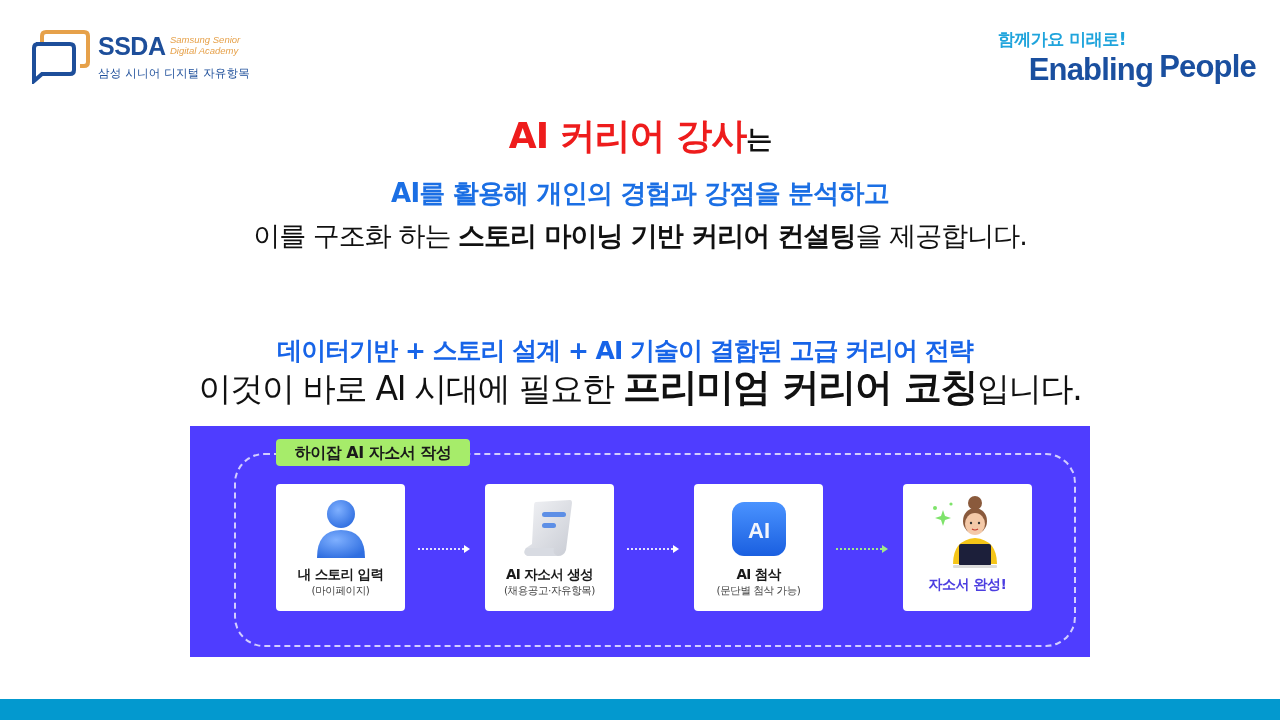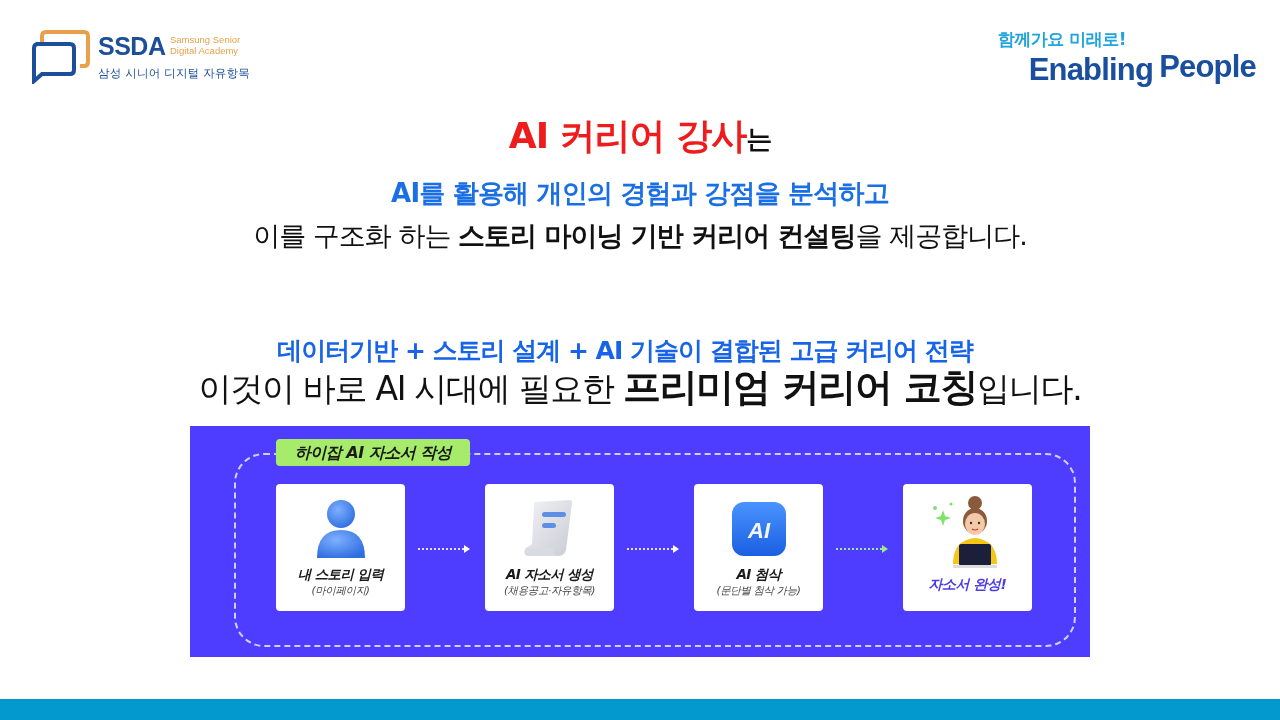--- a/index.html
+++ b/index.html
@@ -10,7 +10,7 @@
     .ssda-logo { position: absolute; left: 28px; top: 28px; width: 240px; height: 56px; }
     .ssda-mark { position: absolute; left: 0; top: 0; width: 64px; height: 56px; }
     .ssda-word { position: absolute; left: 70px; top: 4px; font-family: "Liberation Sans", sans-serif; font-weight: 700; font-size: 25px; color: #1d4e9a; letter-spacing: -0.5px; }
-    .ssda-sub { position: absolute; left: 142px; top: 6px; font-family: "Liberation Sans", sans-serif; font-size: 9.5px; line-height: 11px; color: #e6a14a; }
+    .ssda-sub { position: absolute; left: 142px; top: 6px; font-family: "Liberation Sans", sans-serif; font-size: 9.5px; line-height: 11px; color: #e6a14a; font-style: italic; }
     .ssda-kor { position: absolute; left: 70px; top: 38px; font-size: 11.5px; color: #1d4e9a; letter-spacing: 0.2px; }
 
     .ep-logo { position: absolute; right: 24px; top: 26px; width: 280px; height: 72px; text-align: right; }

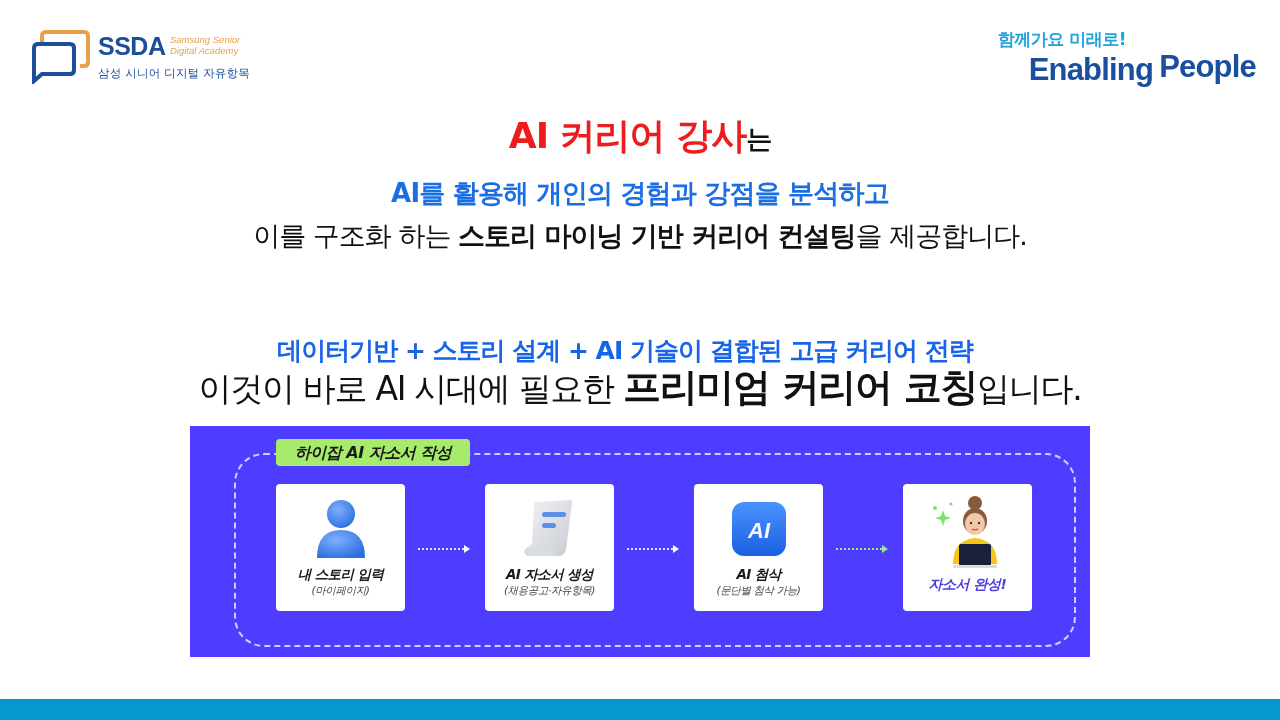--- a/index.html
+++ b/index.html
@@ -34,7 +34,7 @@
     .sub4 .big { font-size: 38px; font-weight: 700; }
 
     
-    .banner { position: absolute; left: 190px; top: 426px; width: 900px; height: 231px; background: #4f3dff; overflow: hidden; font-style: italic; }
+    .banner { position: absolute; left: 190px; top: 426px; width: 900px; height: 231px; background: #4f3dff; overflow: hidden; }
     .dash-frame { position: absolute; left: 44px; top: 27px; width: 842px; height: 194px; border: 2px dashed rgba(255,255,255,0.75); border-radius: 30px; }
     .tag { position: absolute; left: 86px; top: 13px; width: 194px; height: 27px; background: #a6ec6a; border-radius: 4px; font-size: 16px; font-weight: 700; color: #1a1a1a; text-align: center; line-height: 27px; letter-spacing: -0.5px; }
 

